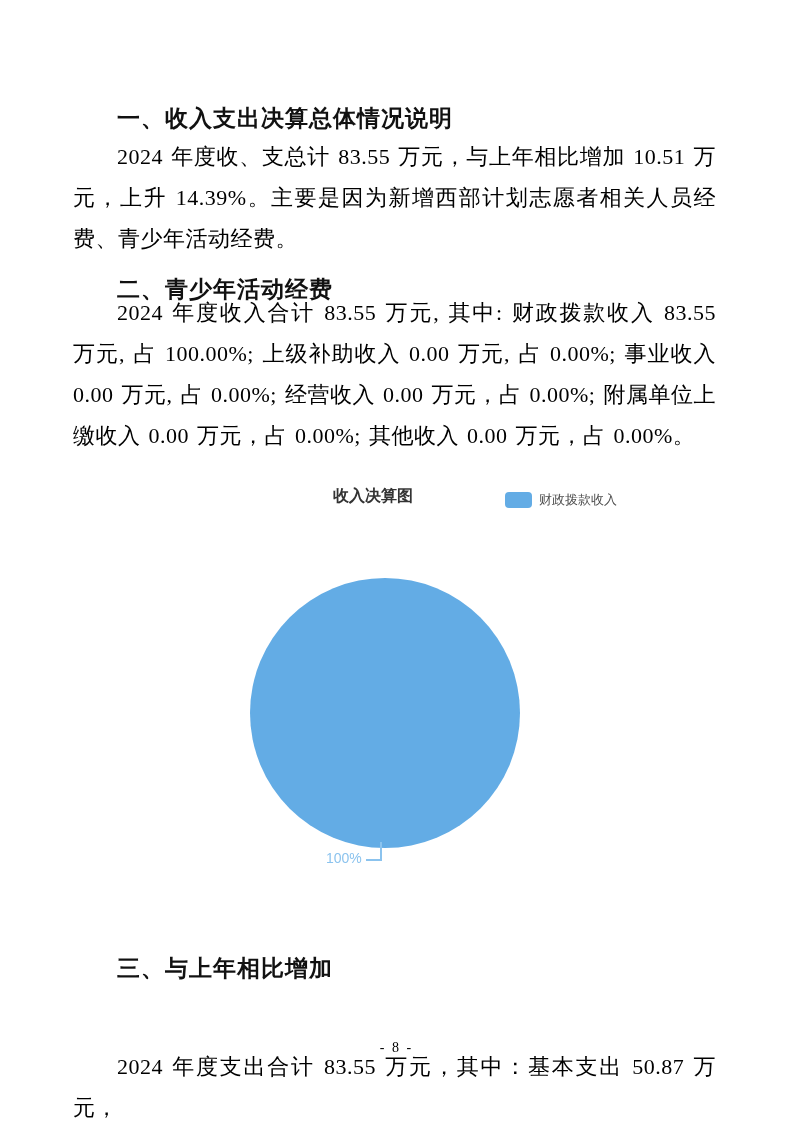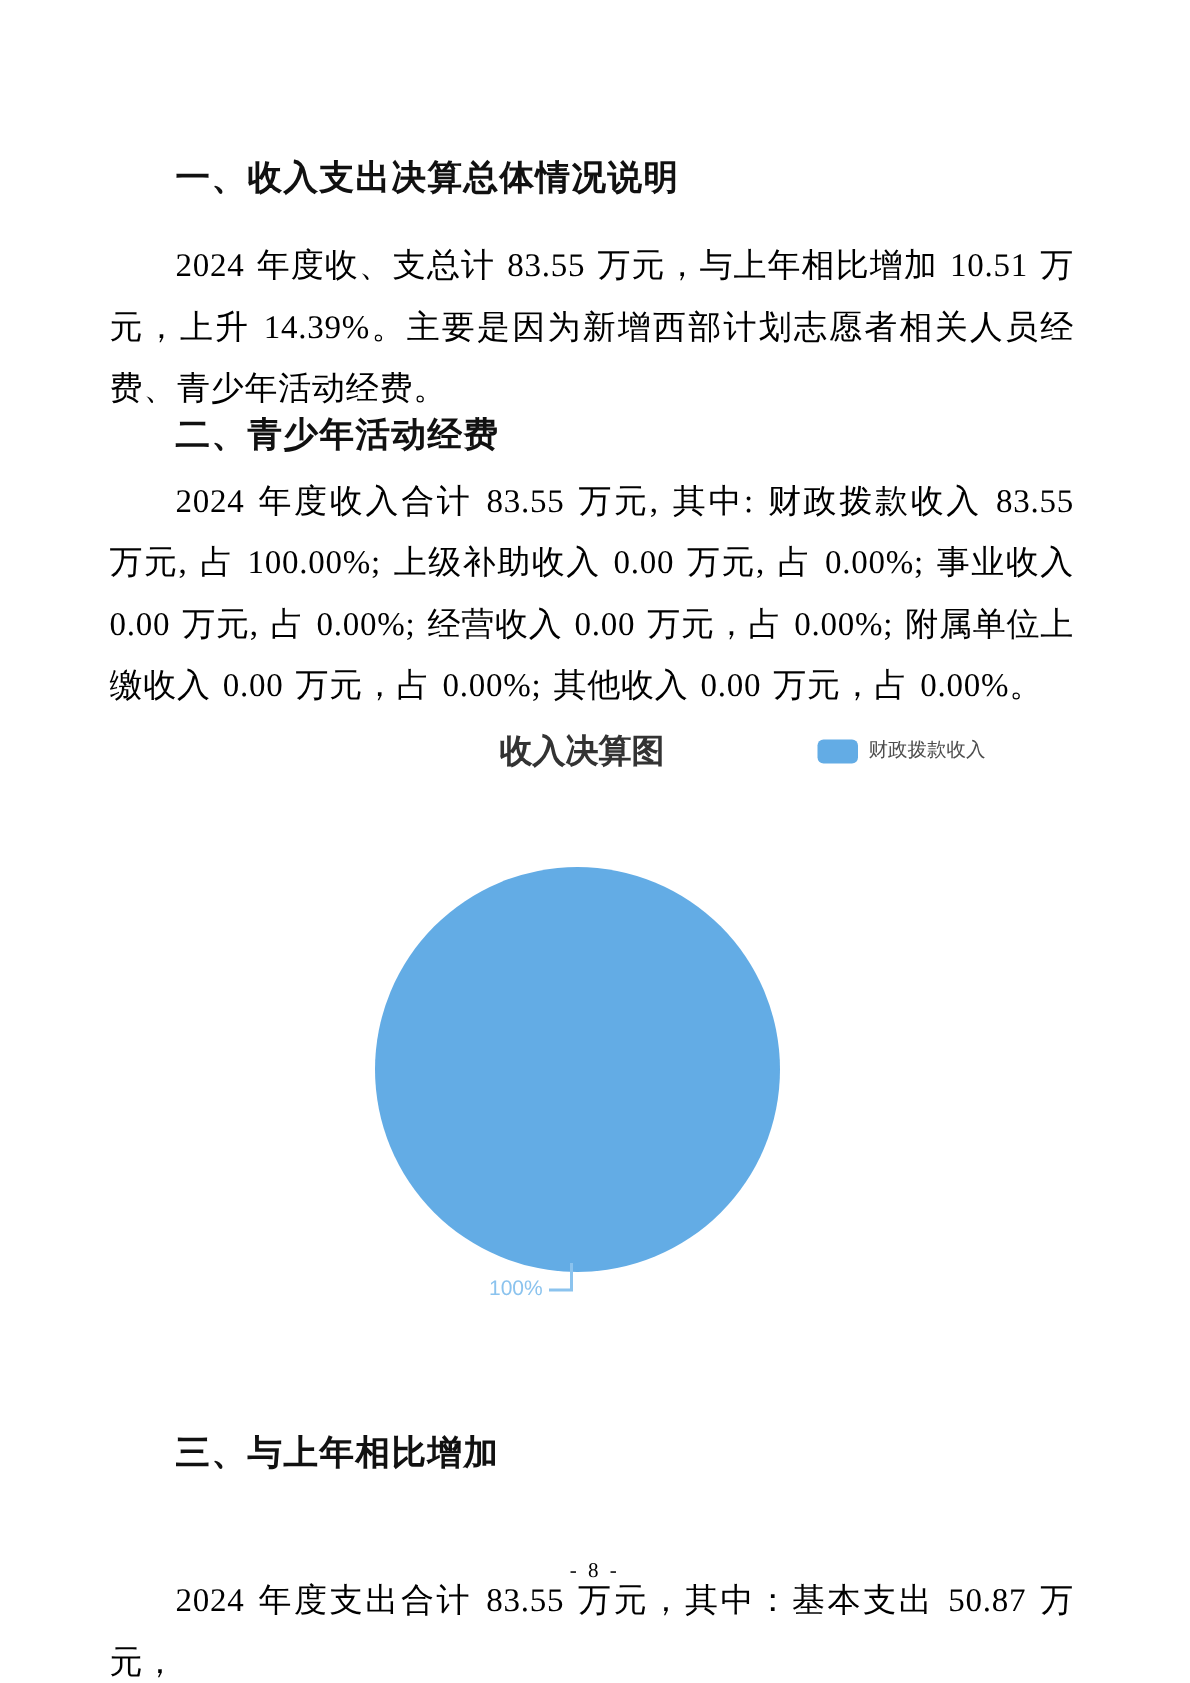--- a/index.html
+++ b/index.html
@@ -83,7 +83,7 @@
 <body>
 
 <div class="abs heading" style="top:103px">一、收入支出决算总体情况说明</div>
-<div class="abs para" style="top:156px">2024 年度收、支总计 83.55 万元，与上年相比增加 10.51 万元，上升 14.39%。主要是因为新增西部计划志愿者相关人员经费、青少年活动经费。</div>
+<div class="abs para" style="top:136px">2024 年度收、支总计 83.55 万元，与上年相比增加 10.51 万元，上升 14.39%。主要是因为新增西部计划志愿者相关人员经费、青少年活动经费。</div>
 
 <div class="abs heading" style="top:274px">二、青少年活动经费</div>
 <div class="abs para" style="top:313px">2024 年度收入合计 83.55 万元, 其中: 财政拨款收入 83.55 万元, 占 100.00%; 上级补助收入 0.00 万元, 占 0.00%; 事业收入 0.00 万元, 占 0.00%; 经营收入 0.00 万元，占 0.00%; 附属单位上缴收入 0.00 万元，占 0.00%; 其他收入 0.00 万元，占 0.00%。</div>

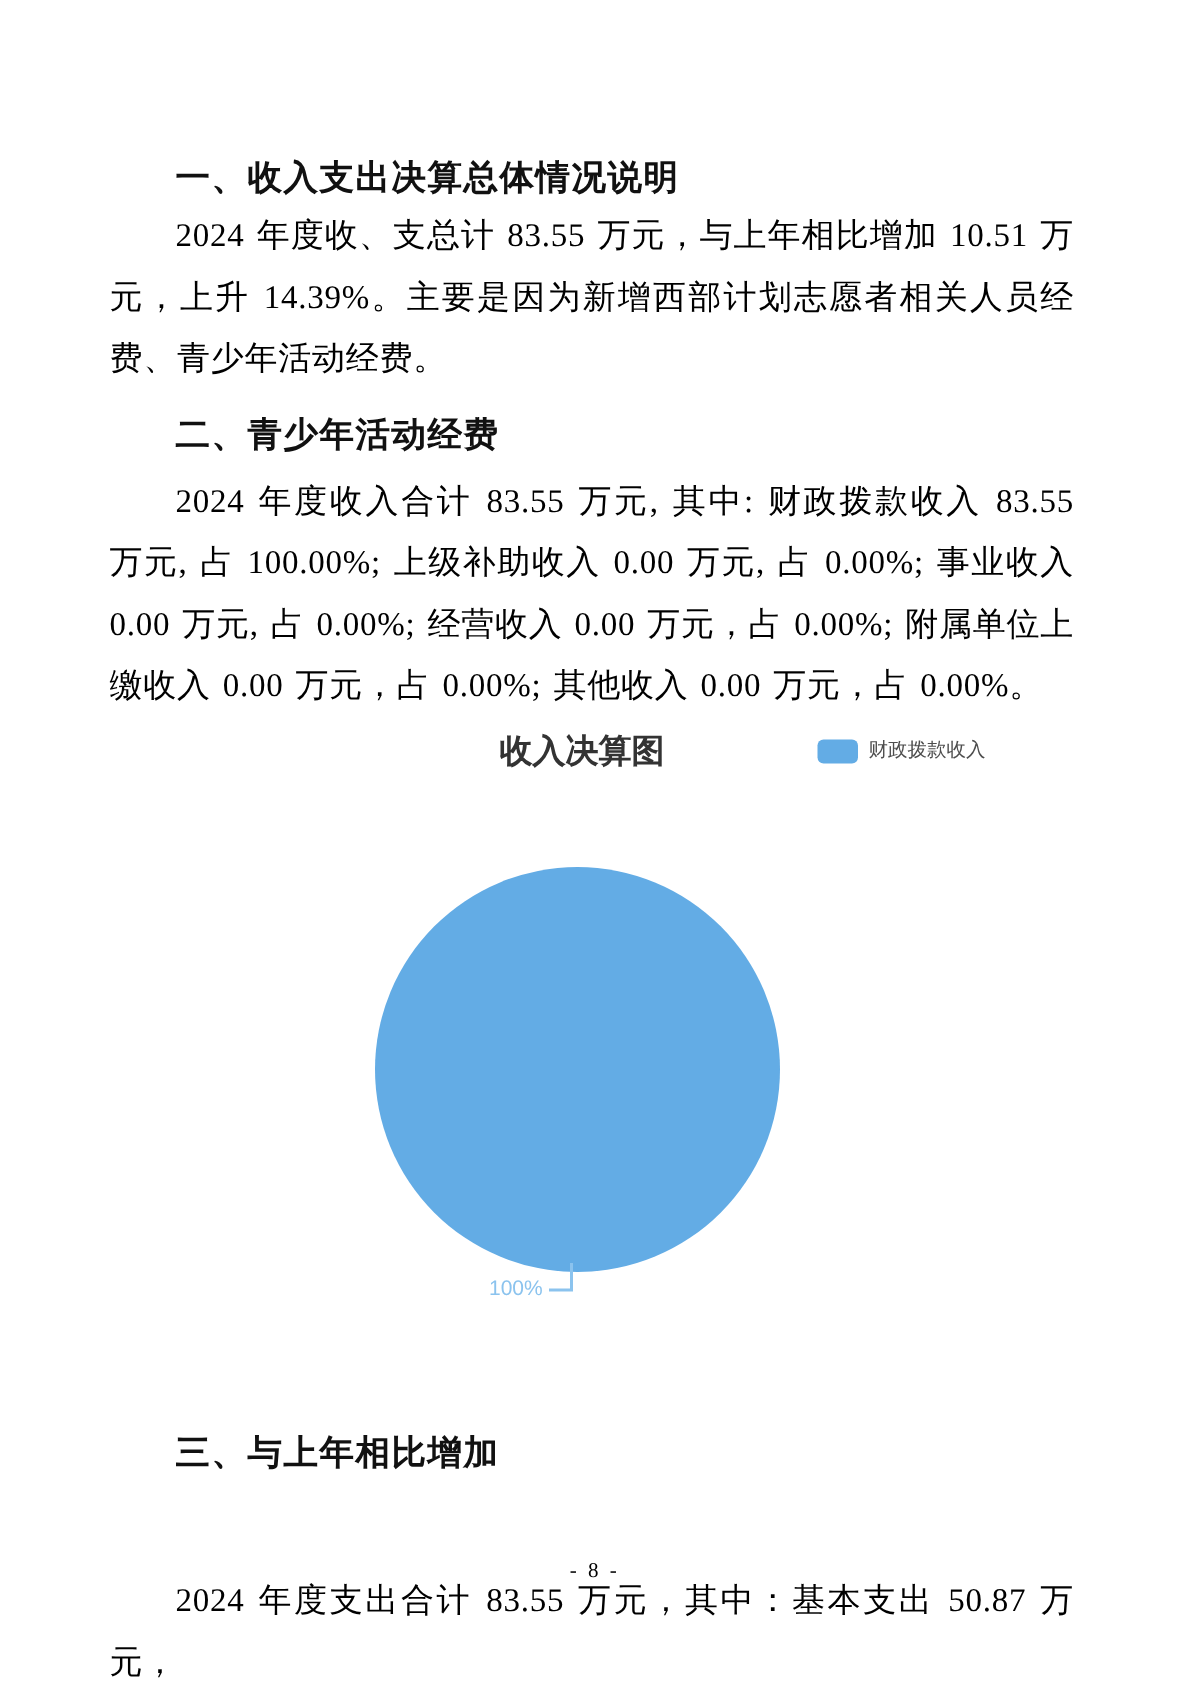--- a/index.html
+++ b/index.html
@@ -86,7 +86,7 @@
 <div class="abs para" style="top:136px">2024 年度收、支总计 83.55 万元，与上年相比增加 10.51 万元，上升 14.39%。主要是因为新增西部计划志愿者相关人员经费、青少年活动经费。</div>
 
 <div class="abs heading" style="top:274px">二、青少年活动经费</div>
-<div class="abs para" style="top:313px">2024 年度收入合计 83.55 万元, 其中: 财政拨款收入 83.55 万元, 占 100.00%; 上级补助收入 0.00 万元, 占 0.00%; 事业收入 0.00 万元, 占 0.00%; 经营收入 0.00 万元，占 0.00%; 附属单位上缴收入 0.00 万元，占 0.00%; 其他收入 0.00 万元，占 0.00%。</div>
+<div class="abs para" style="top:292px">2024 年度收入合计 83.55 万元, 其中: 财政拨款收入 83.55 万元, 占 100.00%; 上级补助收入 0.00 万元, 占 0.00%; 事业收入 0.00 万元, 占 0.00%; 经营收入 0.00 万元，占 0.00%; 附属单位上缴收入 0.00 万元，占 0.00%; 其他收入 0.00 万元，占 0.00%。</div>
 
 <div class="abs chart-title" style="color: rgb(51, 51, 51);">收入决算图</div>
 

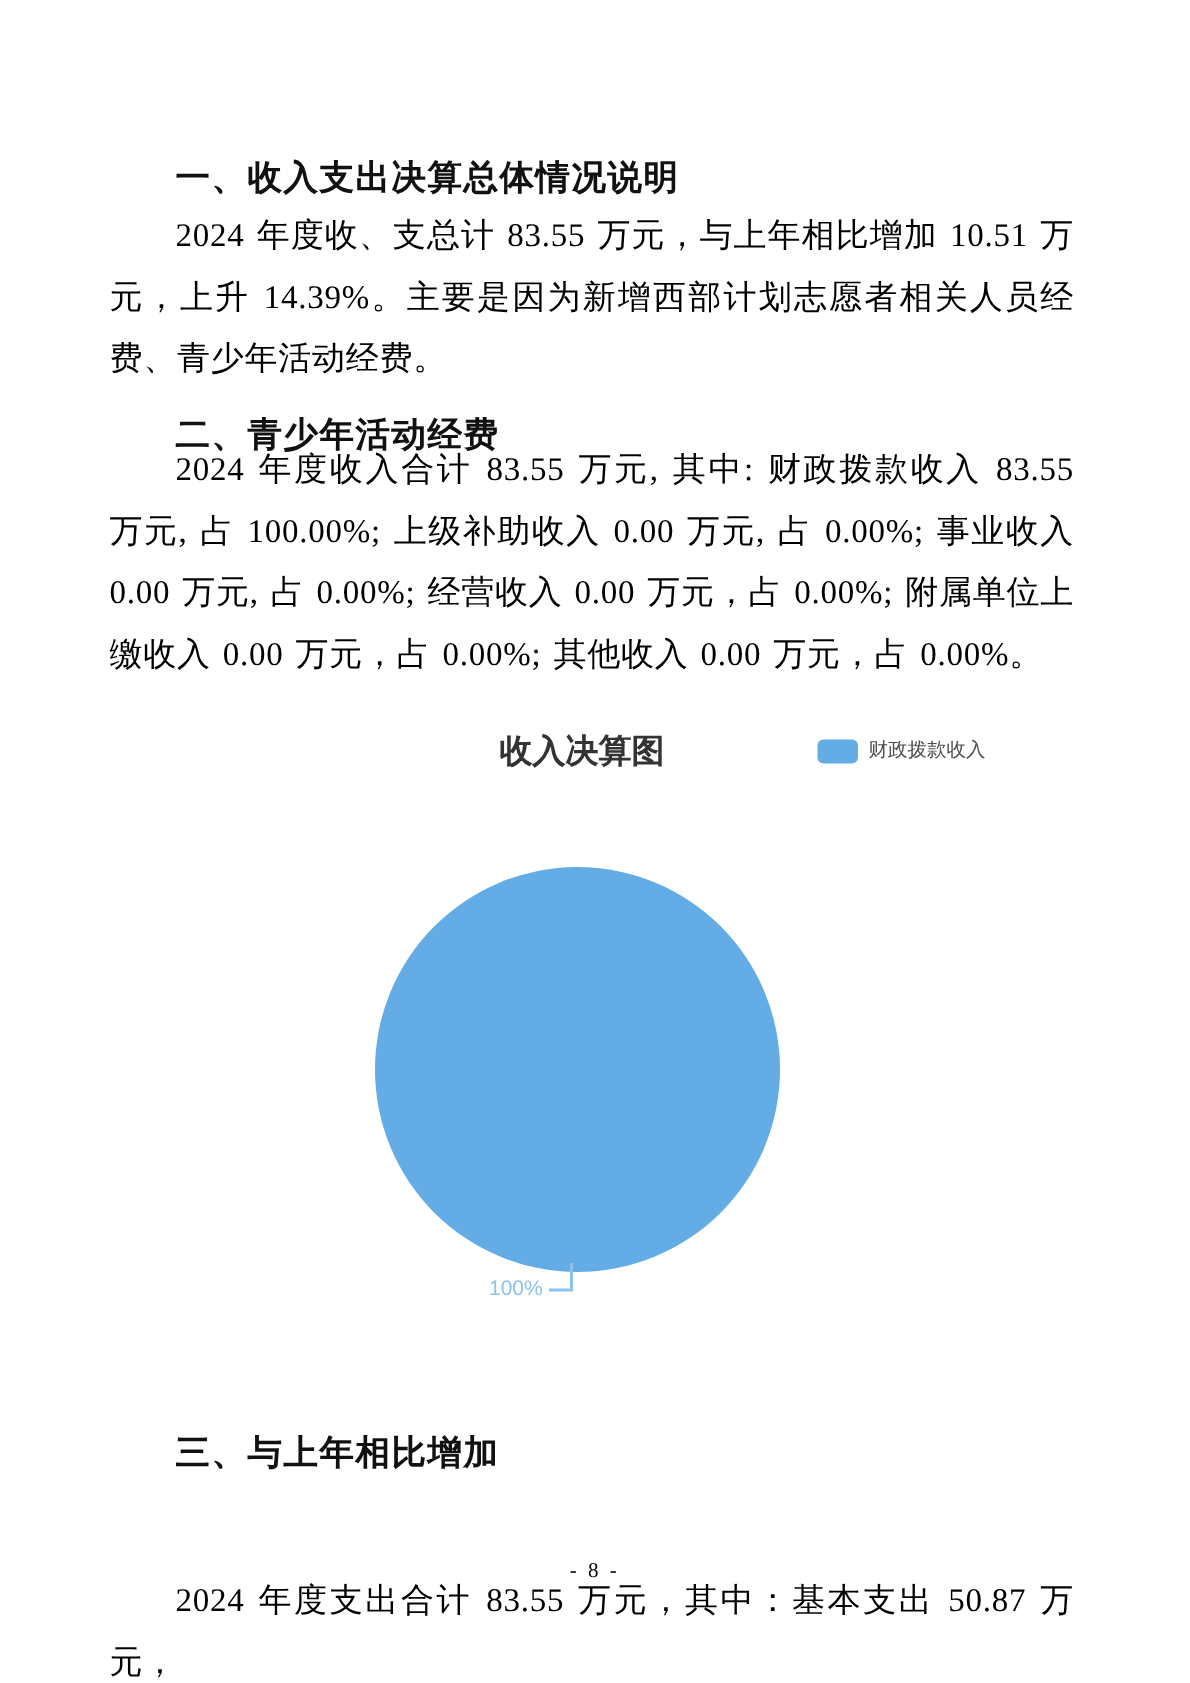--- a/index.html
+++ b/index.html
@@ -33,7 +33,7 @@
   }
   .chart-title{
     left:333px;top:486px;
-    font-size:22px;
+    font-size:16px;
     font-weight:bold;
     font-family:Liberation Mono, monospace;
     white-space:nowrap;

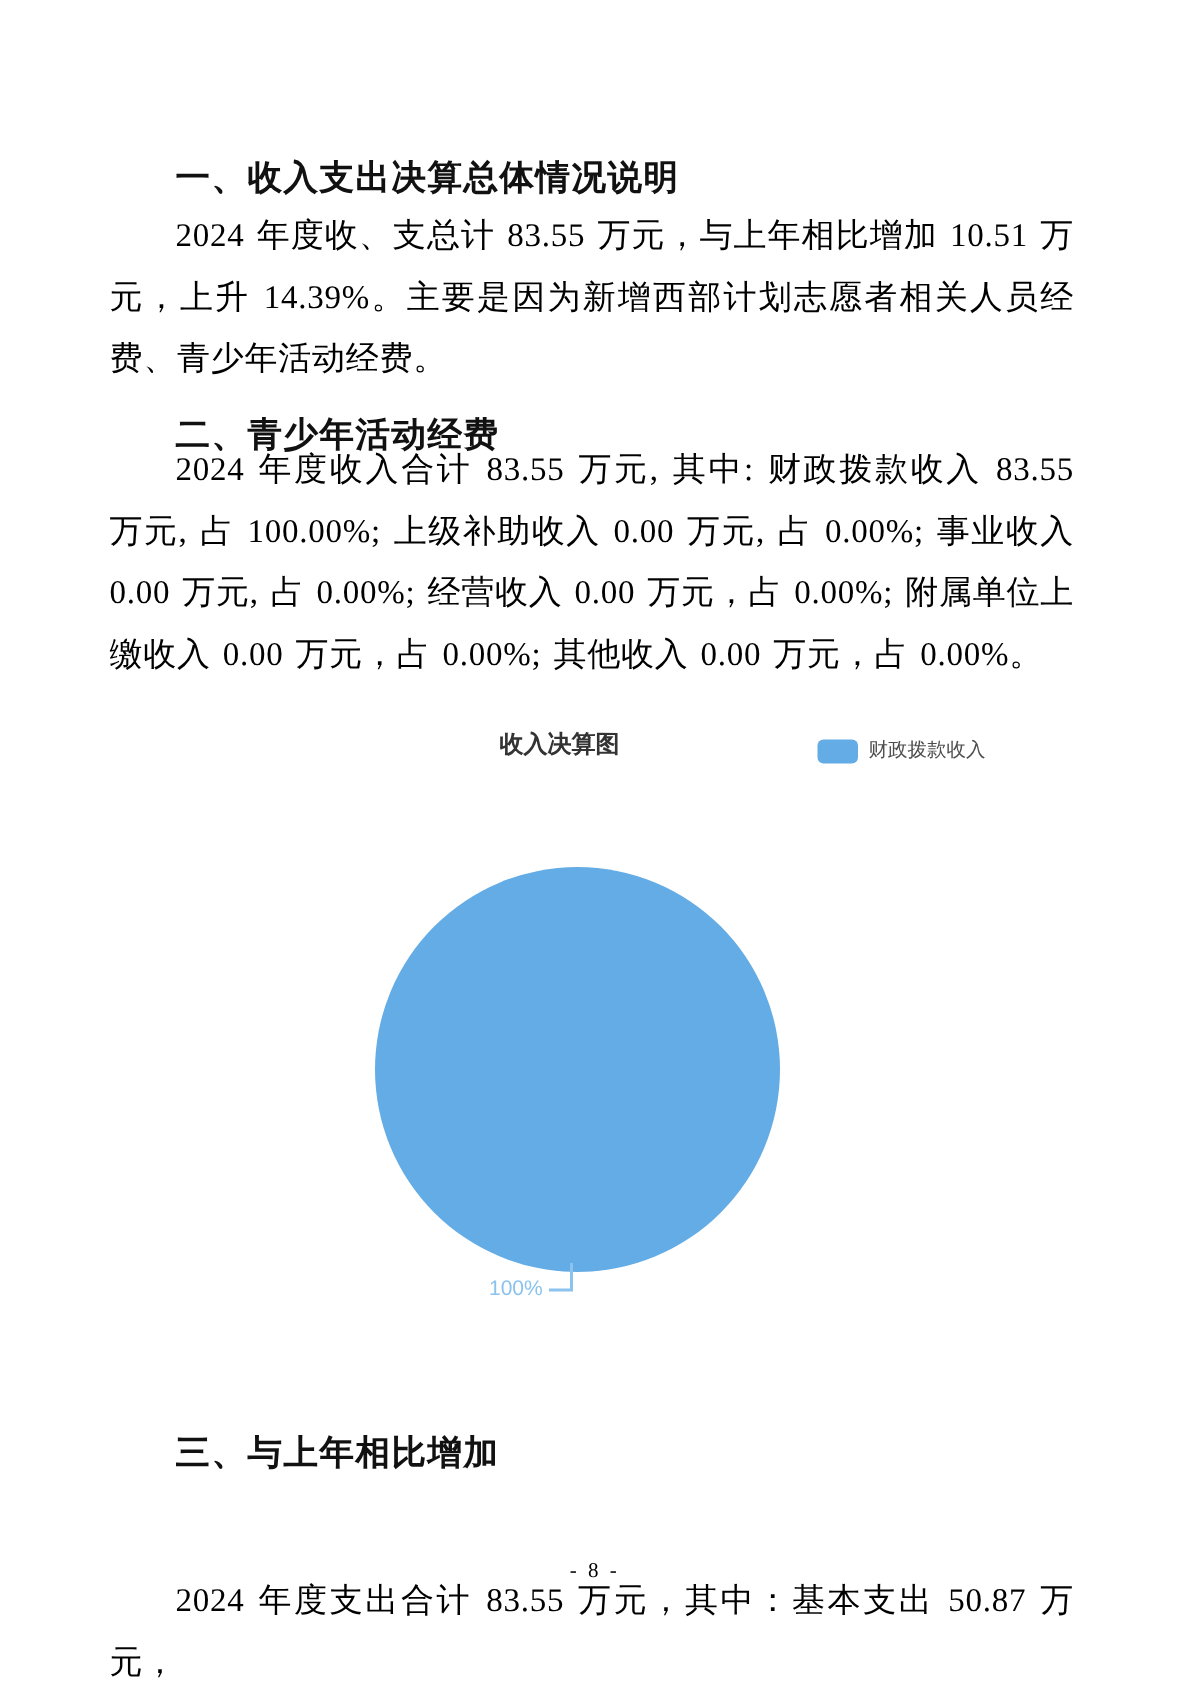--- a/index.html
+++ b/index.html
@@ -40,7 +40,7 @@
   }
   .legend{
     left:505px;top:491px;
-    display:flex;align-items:flex-end;gap:7px;margin-left:40px;
+    display:flex;align-items:center;gap:7px;
   }
   .legend-swatch{
     width:27px;height:16px;

